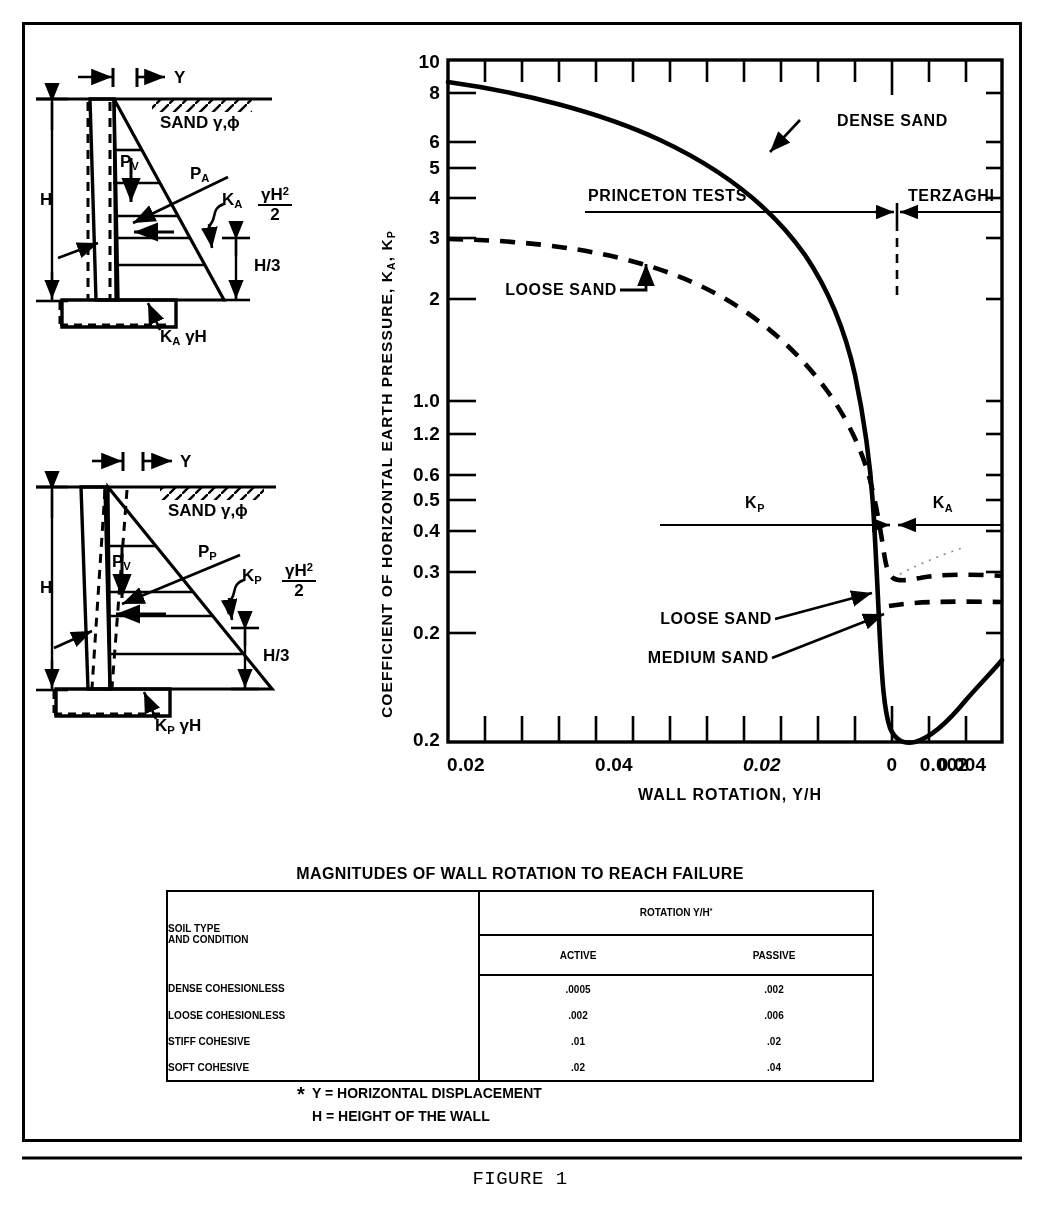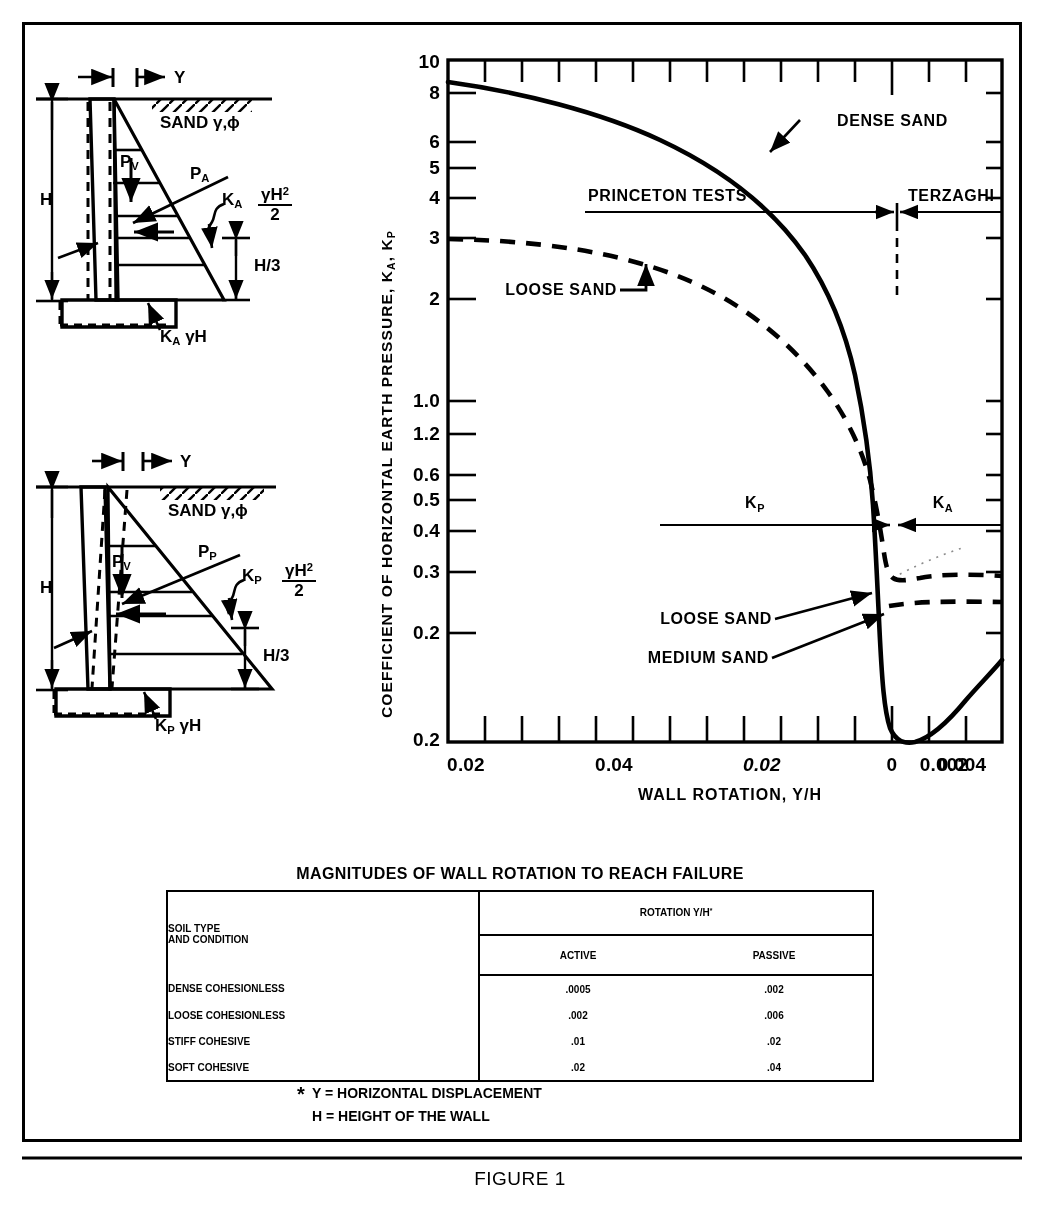--- a/index.html
+++ b/index.html
@@ -86,7 +86,7 @@
   
   .cap{
     position:absolute; left:520px; transform:translateX(-50%);
-    font-family:Liberation Sans, sans-serif;
+    font-family:Liberation Mono, monospace;
     font-size:19px; white-space:nowrap; letter-spacing:0.5px;
   }
 </style>

